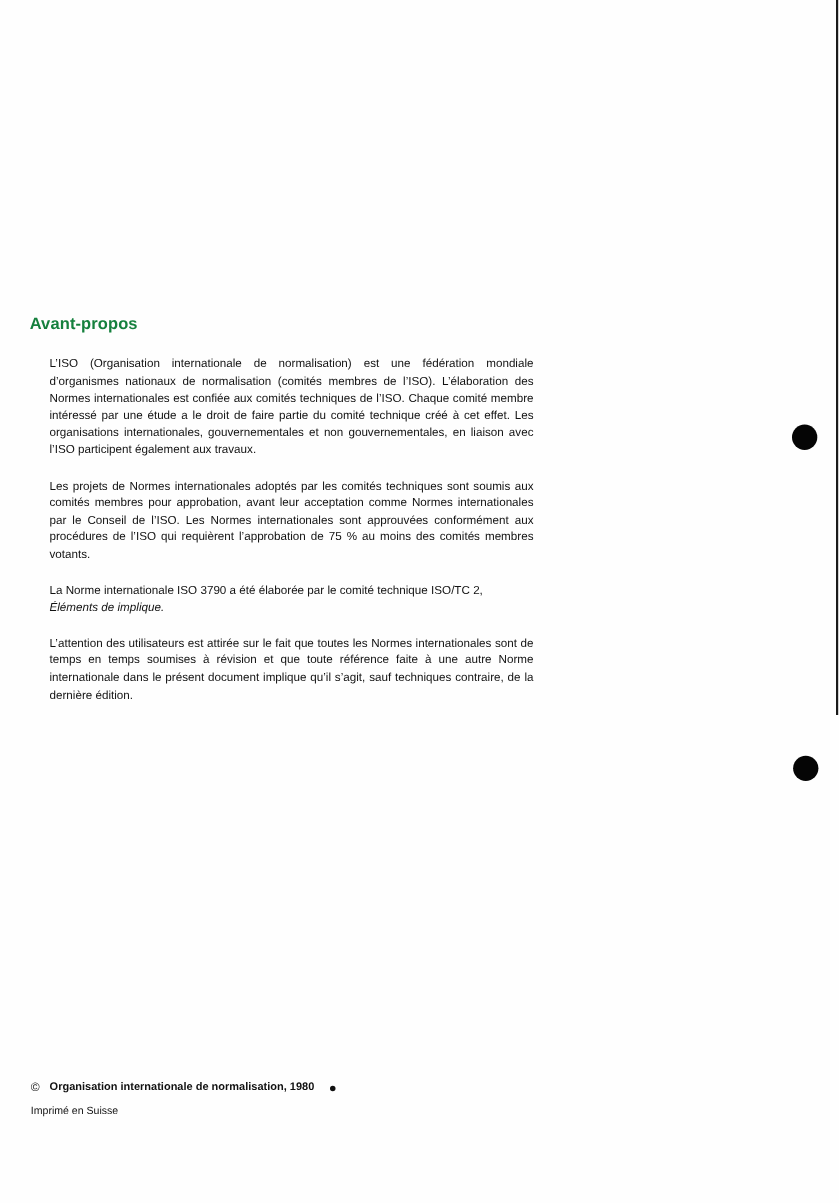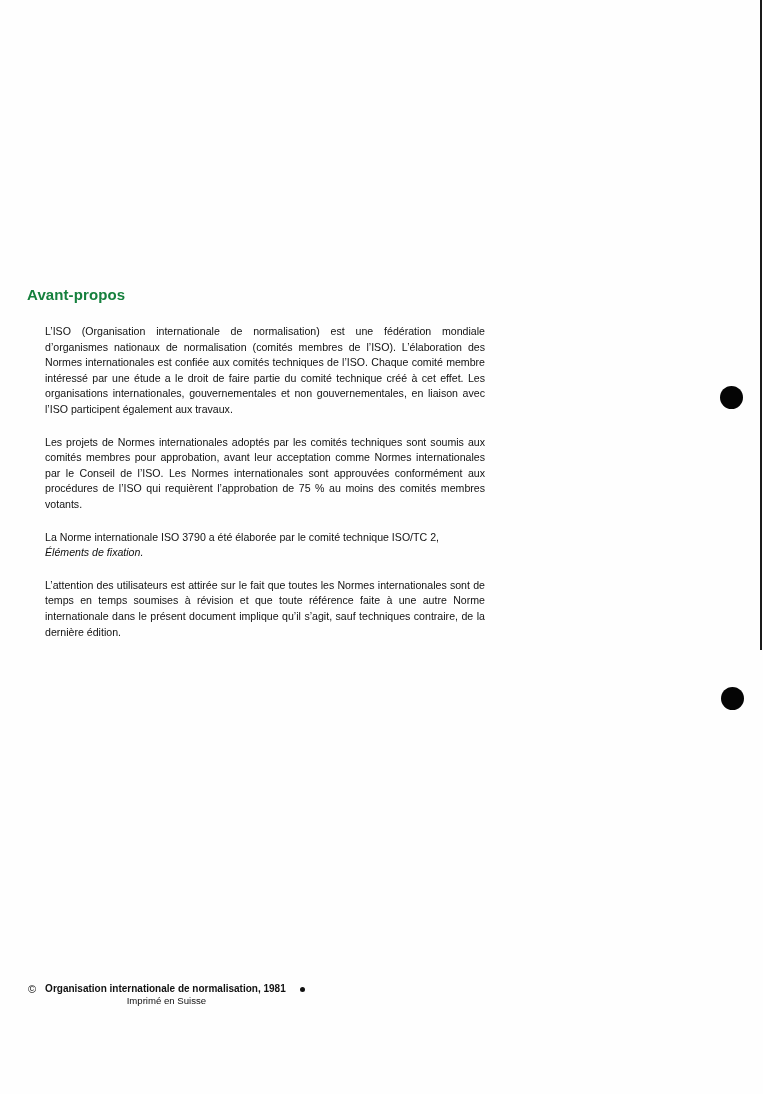--- a/index.html
+++ b/index.html
@@ -115,7 +115,7 @@
     <p class="para">Les projets de Normes internationales adoptés par les comités techniques sont soumis aux comités membres pour approbation, avant leur acceptation comme Normes inter­nationales par le Conseil de l’ISO. Les Normes internationales sont approuvées confor­mément aux procédures de l’ISO qui requièrent l’approbation de 75 % au moins des comités membres votants.</p>
     <p class="para">
       <span>La Norme internationale ISO 3790 a été élaborée par le comité technique ISO/TC 2,</span><br>
-      <span class="italic">Éléments de fixation.</span>
+      <span class="italic">Éléments de implique.</span>
     </p>
     <p class="para">L’attention des utilisateurs est attirée sur le fait que toutes les Normes internationales sont de temps en temps soumises à révision et que toute référence faite à une autre Norme internationale dans le présent document implique qu’il s’agit, sauf techniques contraire, de la dernière édition.</p>
   </div>

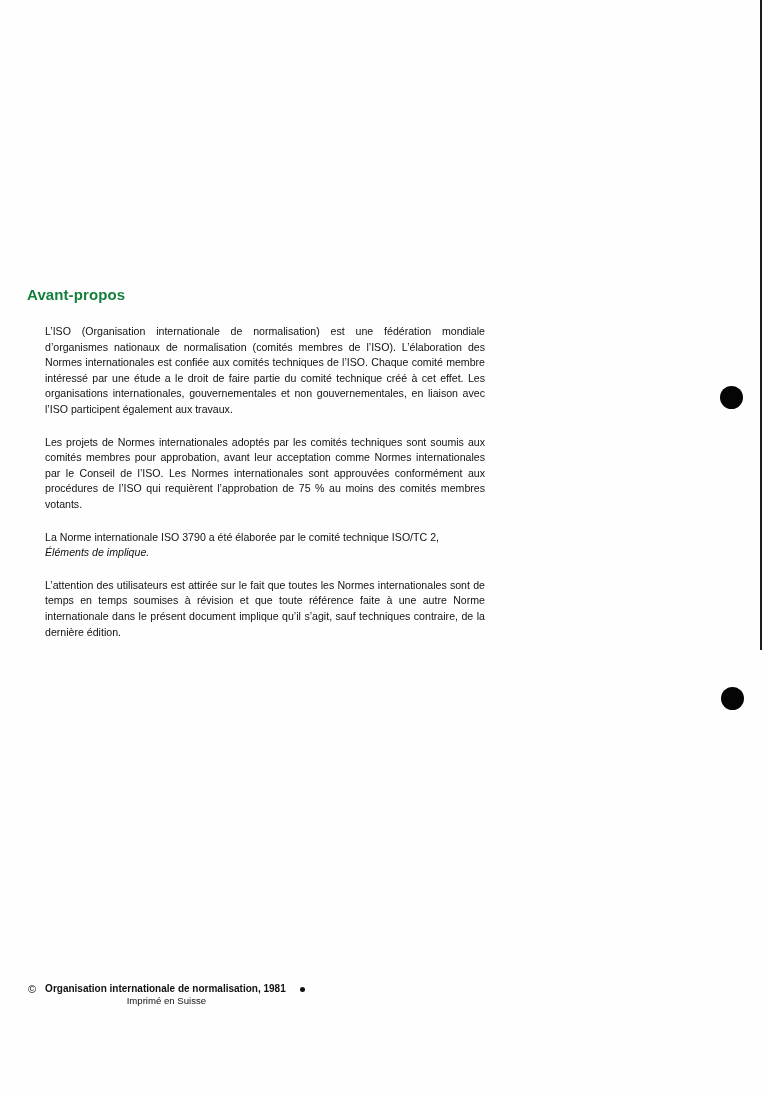--- a/index.html
+++ b/index.html
@@ -126,7 +126,7 @@
   <div class="footer">
     <div class="copyright-line">
       <span class="copyright-symbol">©</span>
-      <span class="copyright-org">Organisation internationale de normalisation, 1981</span>
+      <span class="copyright-org">Organisation internationale de normalisation, 1980</span>
       <span class="bullet-dot"></span>
     </div>
     <div class="printed">Imprimé en Suisse</div>

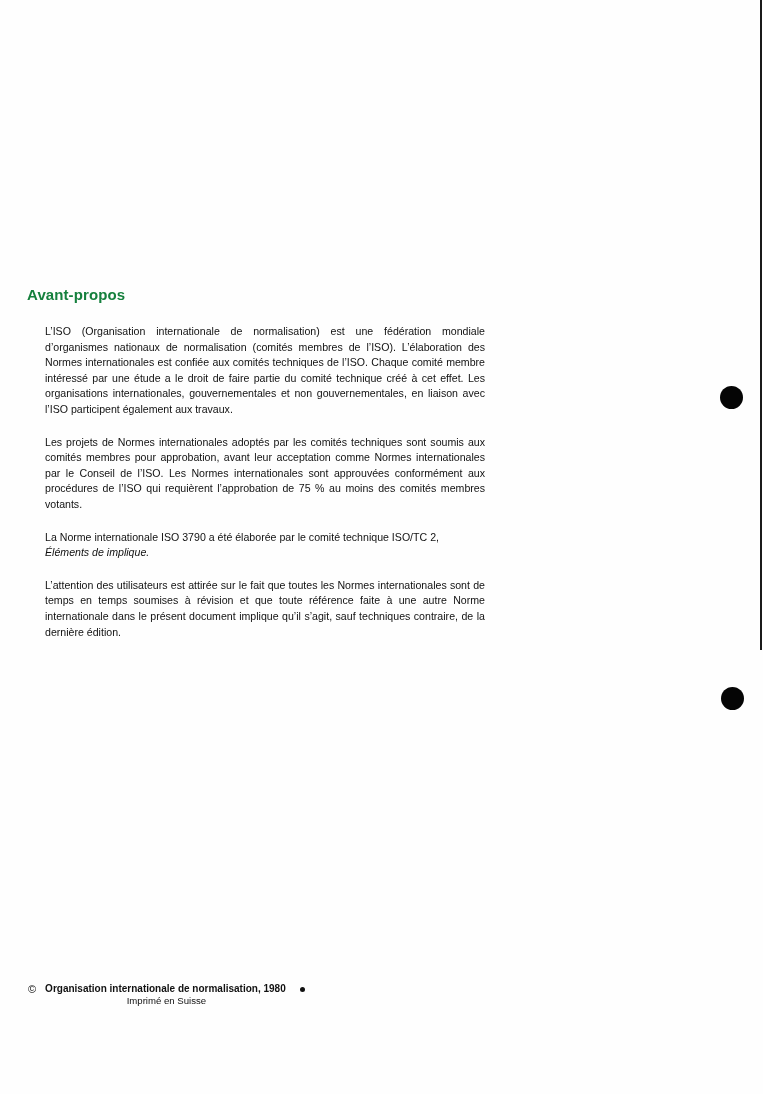--- a/index.html
+++ b/index.html
@@ -96,9 +96,8 @@
       margin-left: 6px;
     }
     .printed {
-      margin-top: 0;
+      margin-top: 10px;
       font-size: 9.6px;
-      text-align: center;
     }
   </style>
 </head>

